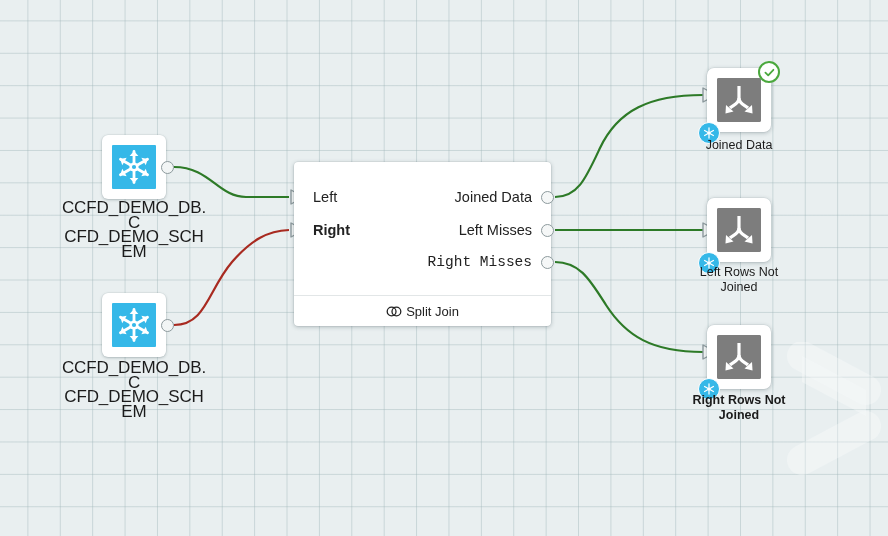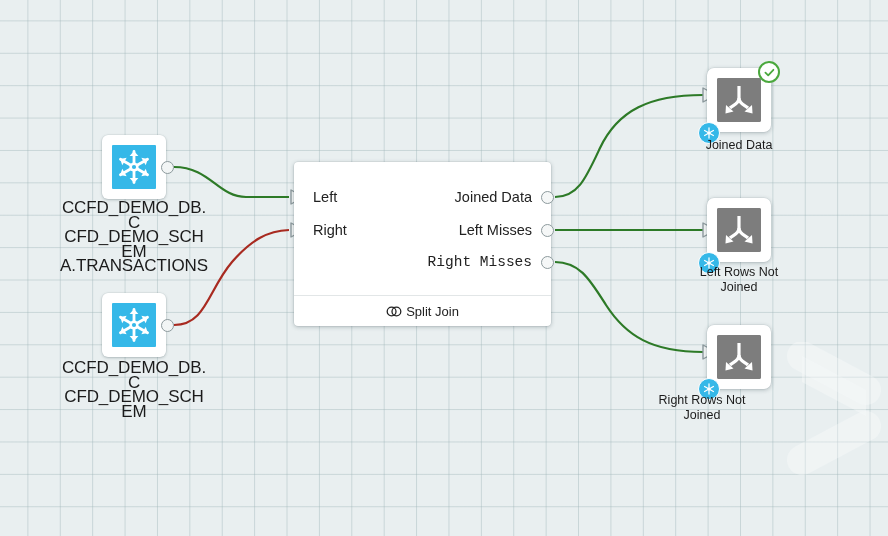--- a/index.html
+++ b/index.html
@@ -304,7 +304,7 @@
   <div class="sj">
     <div class="sj-body">
       <div class="sj-in" style="top:27px;">Left</div>
-      <div class="sj-in" style="top:60px;">Right</div>
+      <div class="sj-in" style="top:60px;font-weight:bold;">Right</div>
 
       <div class="sj-out" style="top:27px;">Joined Data</div>
       <div class="sj-out" style="top:60px;text-align:right;">Left Misses</div>

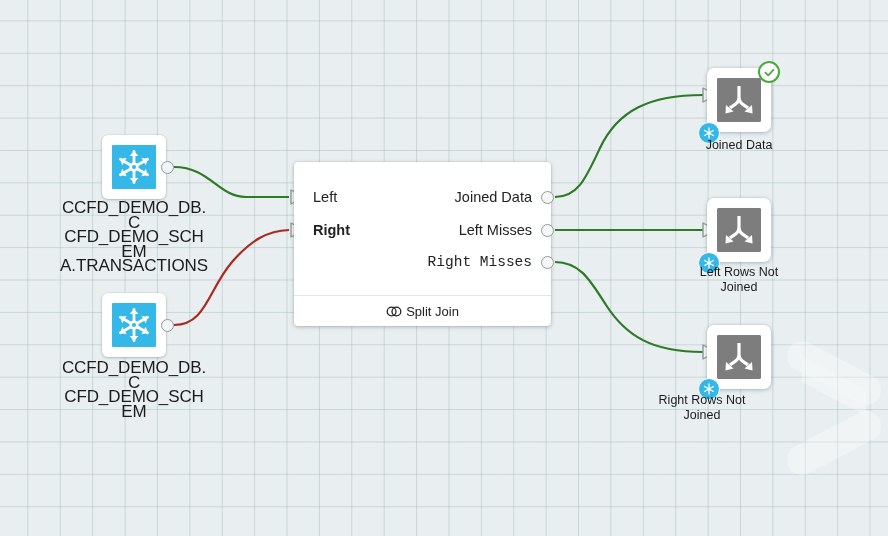--- a/index.html
+++ b/index.html
@@ -266,7 +266,6 @@
     <div class="node-caption" style="left:59px; top:201px;">
       <div>CCFD_DEMO_DB.C</div>
       <div>CFD_DEMO_SCHEM</div>
-      <div>A.TRANSACTIONS</div>
     </div>
   </div>
 

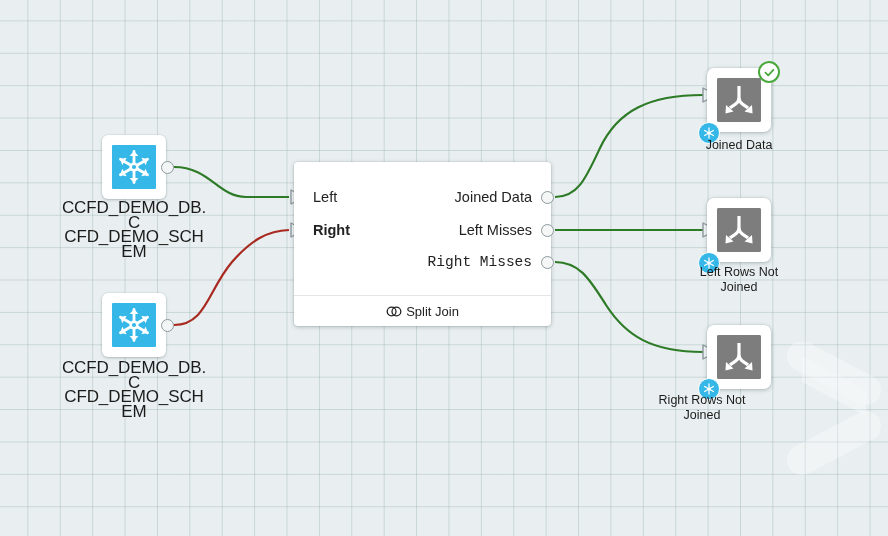--- a/index.html
+++ b/index.html
@@ -405,7 +405,7 @@
         </g>
       </svg>
     </div>
-    <div class="dst-caption" style="left:642px; top:393px;">
+    <div class="dst-caption" style="left:679px; top:393px;font-weight:bold;">
       <div>Right Rows Not</div>
       <div>Joined</div>
     </div>

